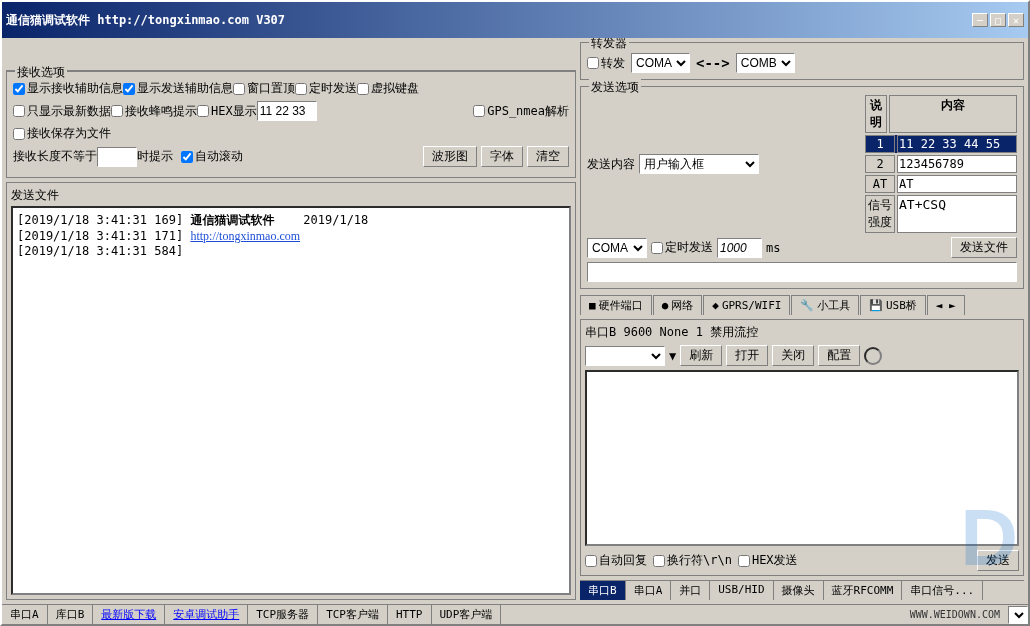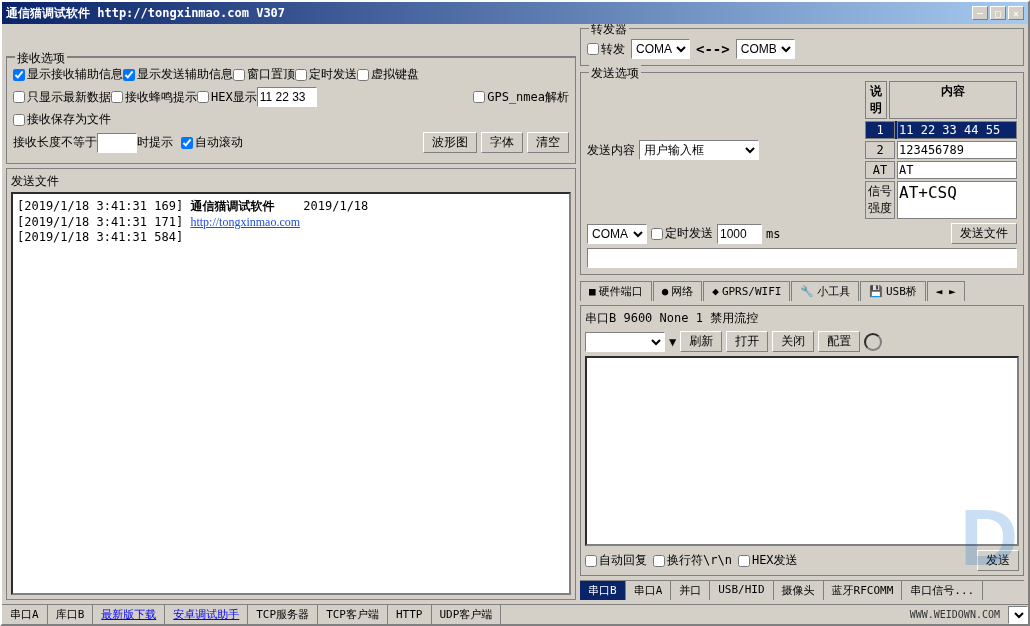--- a/index.html
+++ b/index.html
@@ -24,7 +24,7 @@
     .title-bar {
       background: linear-gradient(to right, #0a246a, #a6caf0);
       color: white;
-      height: 22px;
+      height: 36px;
       display: flex;
       align-items: center;
       justify-content: space-between;

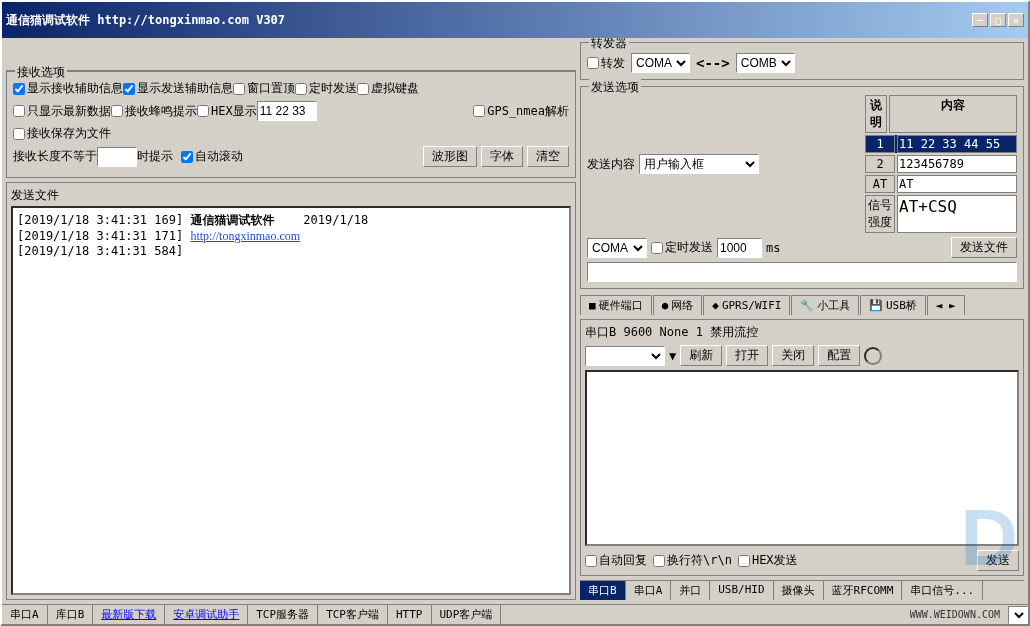--- a/index.html
+++ b/index.html
@@ -445,7 +445,7 @@
             </div>
             <div style="display:flex; gap:2px;">
               <div style="width:30px; text-align:center; border:1px solid #808080; background:#d4d0c8; font-size:12px; padding:1px;">信号强度</div>
-              <div style="flex:1; border:1px solid #808080; background:white; font-size:16px; padding:1px; width:120px;">AT+CSQ</div>
+              <div style="flex:1; border:1px solid #808080; background:white; font-size:13px; padding:1px; width:120px;">AT+CSQ</div>
             </div>
           </div>
         </div>

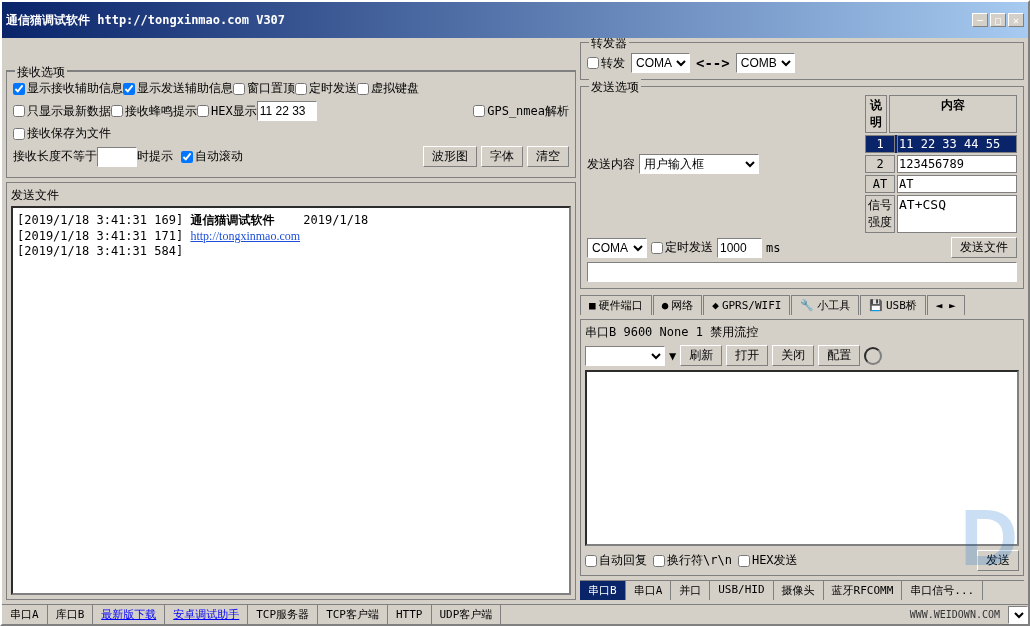--- a/index.html
+++ b/index.html
@@ -459,7 +459,7 @@
             <input type="checkbox" style="">
             <span>定时发送</span>
           </div>
-          <input type="text" class="wininput" style="width: 45px;" value="1000">
+          <input type="text" class="wininput" style="width: 45px; font-style: italic;" value="1000">
           <span>ms</span>
           <div style="margin-left:auto;">
             <button class="winbtn">发送文件</button>

